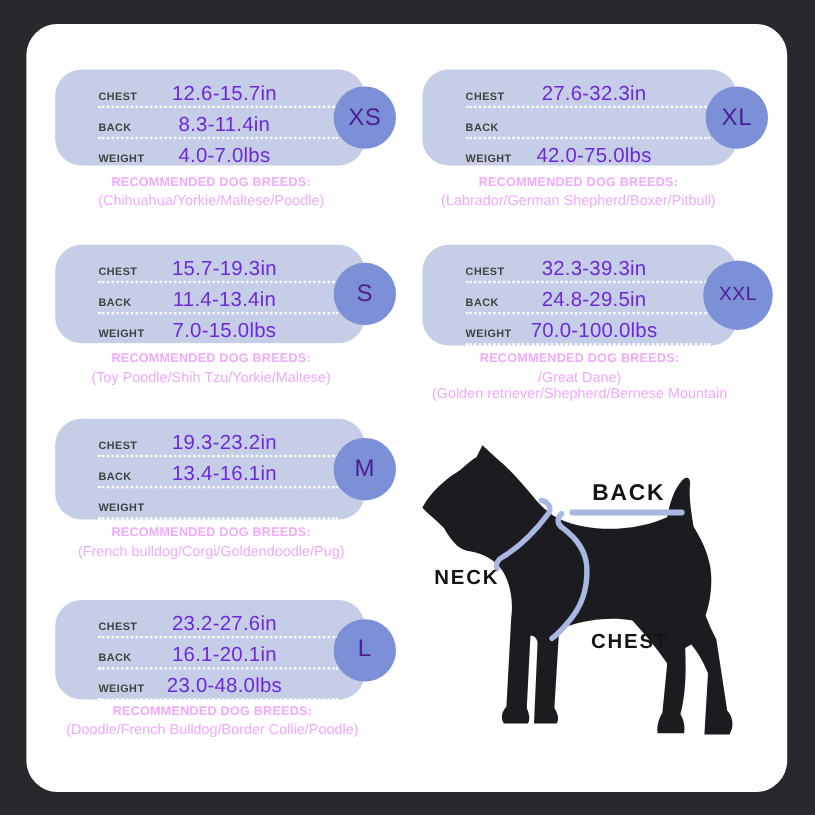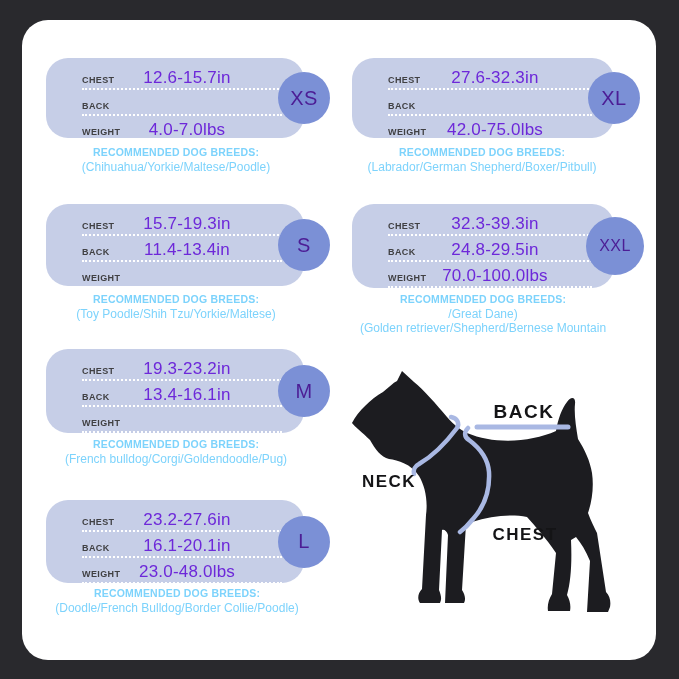--- a/index.html
+++ b/index.html
@@ -78,6 +78,7 @@
     </div>
     <div class="m-row">
       <span class="m-label">BACK</span>
+      <span class="m-value">8.3-11.4in</span>
     </div>
     <div class="m-row">
       <span class="m-label">WEIGHT</span>

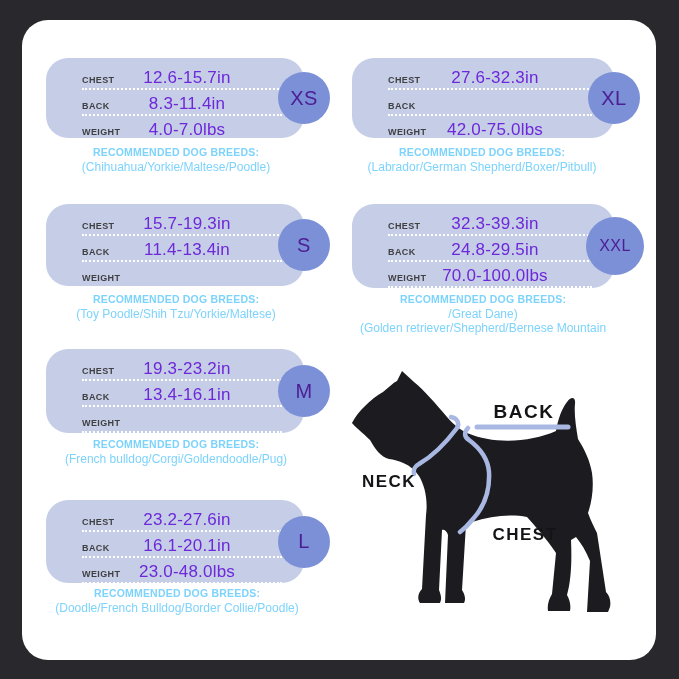--- a/index.html
+++ b/index.html
@@ -38,7 +38,7 @@
   }
   .badge.big{width:58px;height:58px;font-size:16px;right:-30px;}
   .breeds{
-    position:absolute;text-align:center;color:#7dd3fc;line-height:13.5px;
+    position:absolute;text-align:center;color:#f0abfc;line-height:13.5px;
   }
   .breeds .bh{font-size:10.5px;letter-spacing:.2px;font-weight:600;}
   .breeds .bl{font-size:12px;margin-top:1px;}

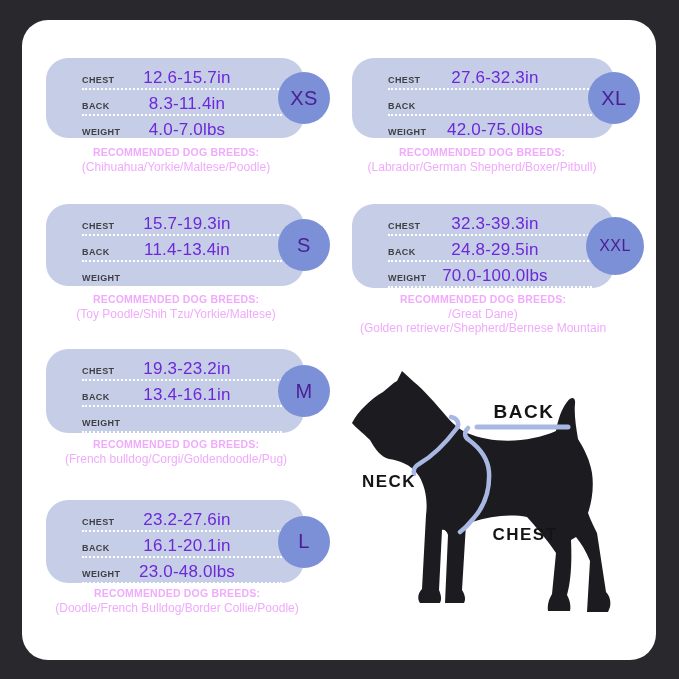--- a/index.html
+++ b/index.html
@@ -121,6 +121,7 @@
     </div>
     <div class="m-row">
       <span class="m-label">WEIGHT</span>
+      <span class="m-value">7.0-15.0lbs</span>
     </div>
     <div class="badge">S</div>
   </div>

